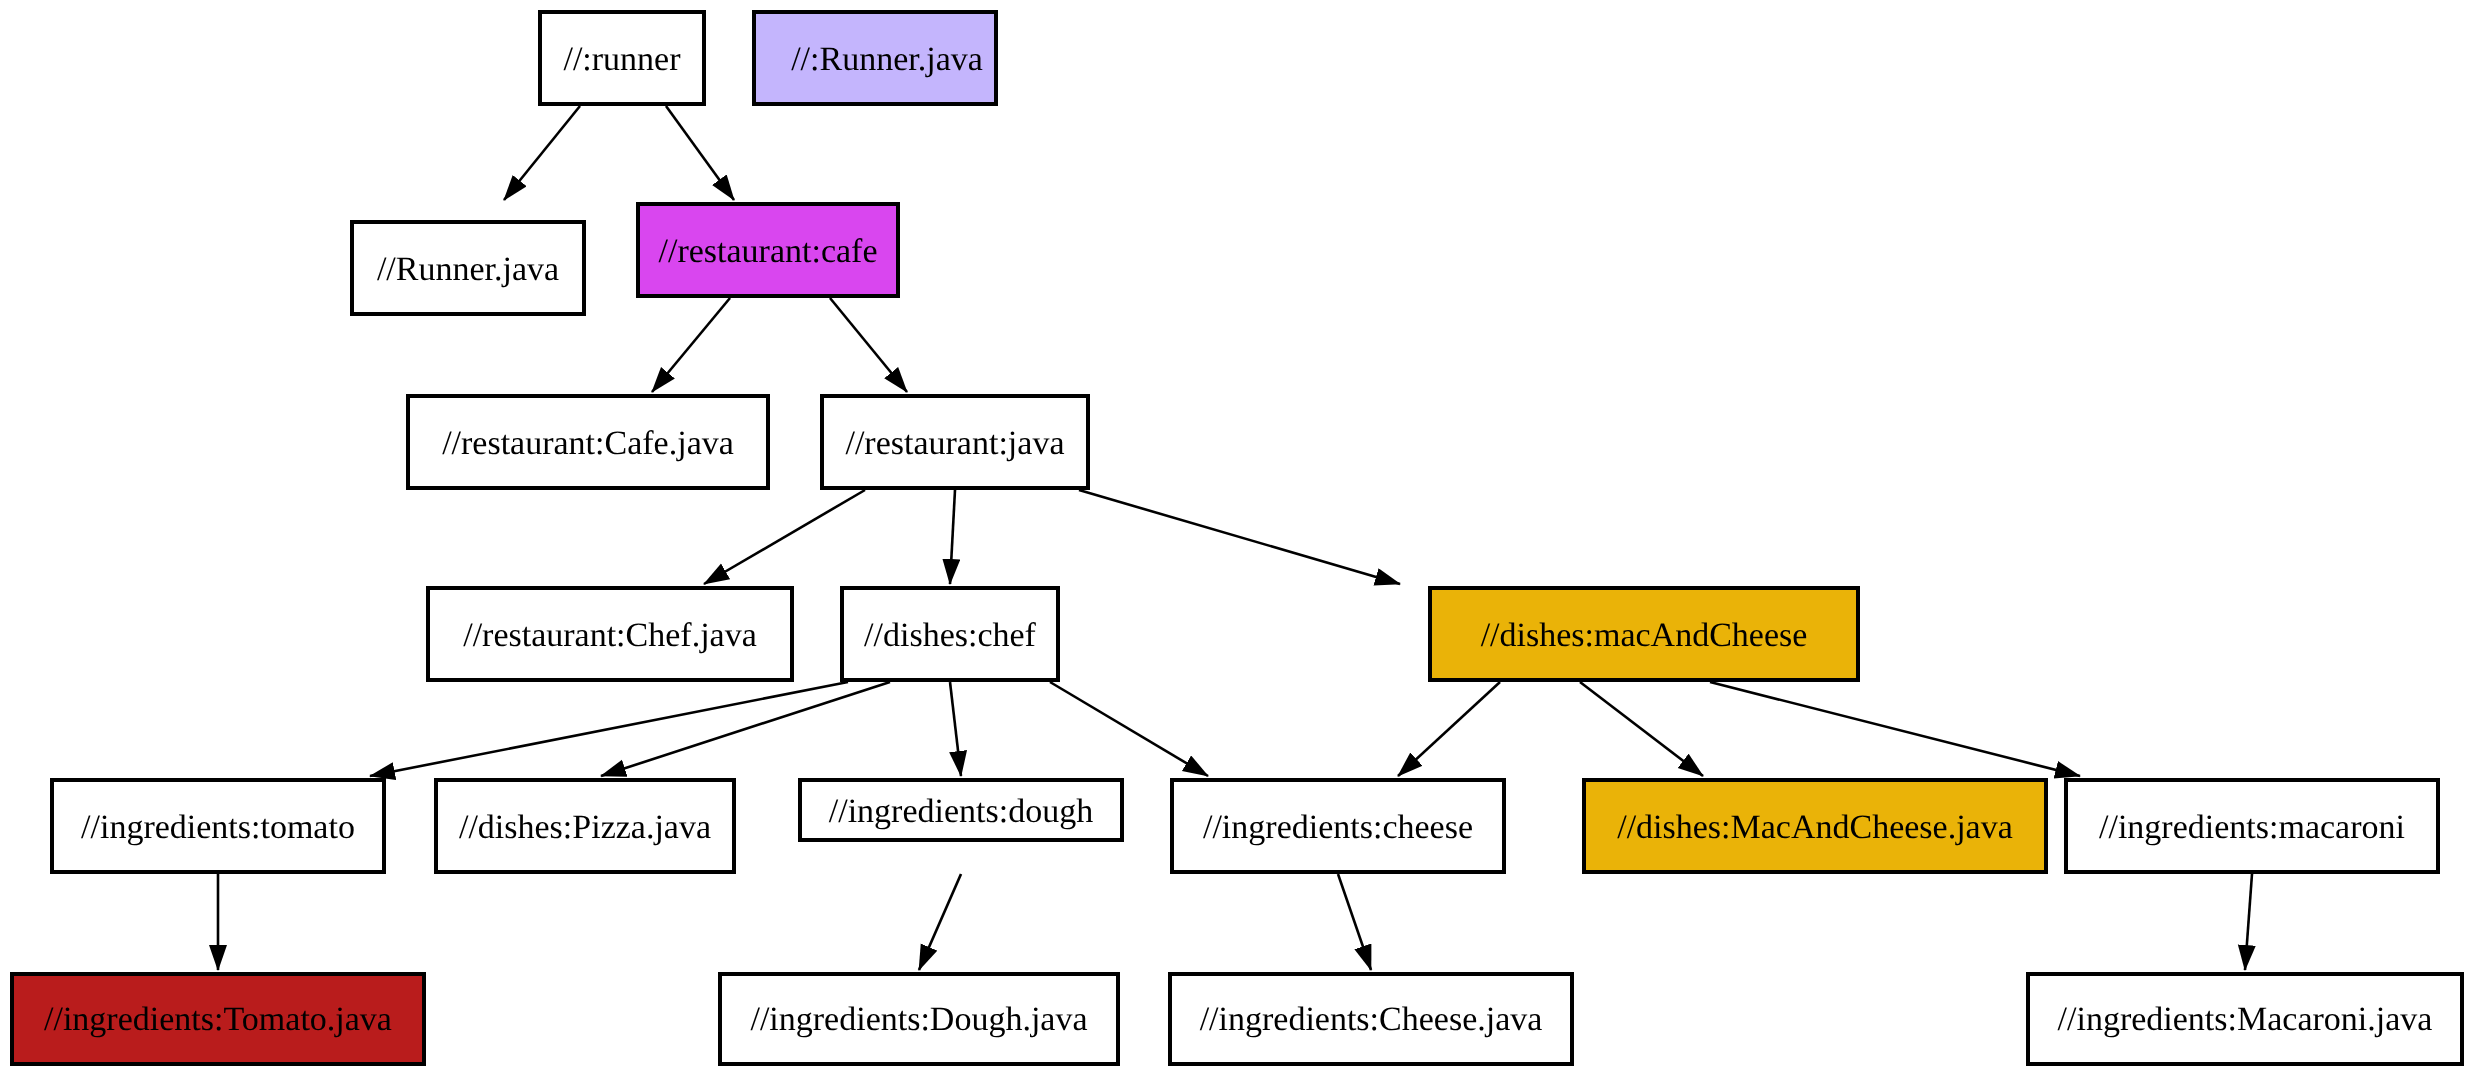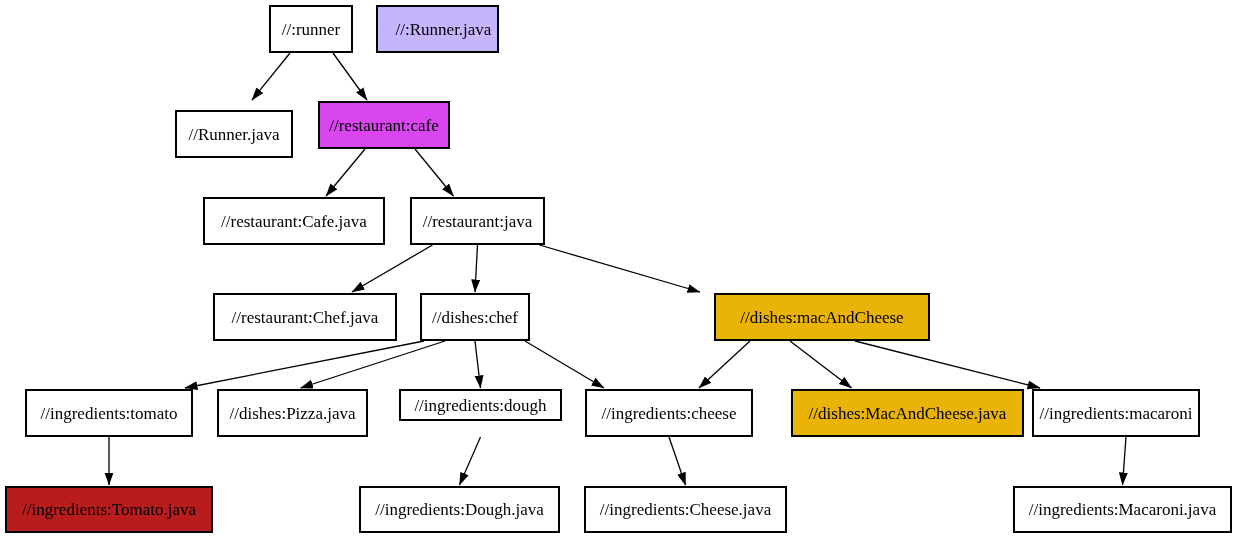--- a/index.html
+++ b/index.html
@@ -77,7 +77,7 @@
       <div class="node" style="left: 399px; top: 389px; width: 163px; height: 32px; background: rgb(255, 255, 255); border-color: rgb(0, 0, 0);">//ingredients:dough</div>
       <div class="node" style="left: 585px; top: 389px; width: 168px; height: 48px; background: rgb(255, 255, 255); border-color: rgb(0, 0, 0);">//ingredients:cheese</div>
       <div class="node" style="left: 775px; top: 389px; width: 233px; height: 48px; background: #eab308; border-color: rgb(0, 0, 0); margin-left: 16px;">//dishes:MacAndCheese.java</div>
-      <div class="node" style="left: 1032px; top: 389px; width: 168px; height: 48px; background: rgb(255, 255, 255); border-color: rgb(0, 0, 0);">//ingredients:macaroni</div>
+      <div class="node" style="left: 1032px; top: 389px; width: 188px; height: 48px; background: rgb(255, 255, 255); border-color: rgb(0, 0, 0);">//ingredients:macaroni</div>
       <div class="node" style="left: 5px; top: 486px; width: 208px; height: 47px; background: #b91c1c; border-color: rgb(0, 0, 0);">//ingredients:Tomato.java</div>
       <div class="node" style="left: 359px; top: 486px; width: 201px; height: 47px; background: rgb(255, 255, 255); border-color: rgb(0, 0, 0);">//ingredients:Dough.java</div>
       <div class="node" style="left: 584px; top: 486px; width: 203px; height: 47px; background: rgb(255, 255, 255); border-color: rgb(0, 0, 0);">//ingredients:Cheese.java</div>

